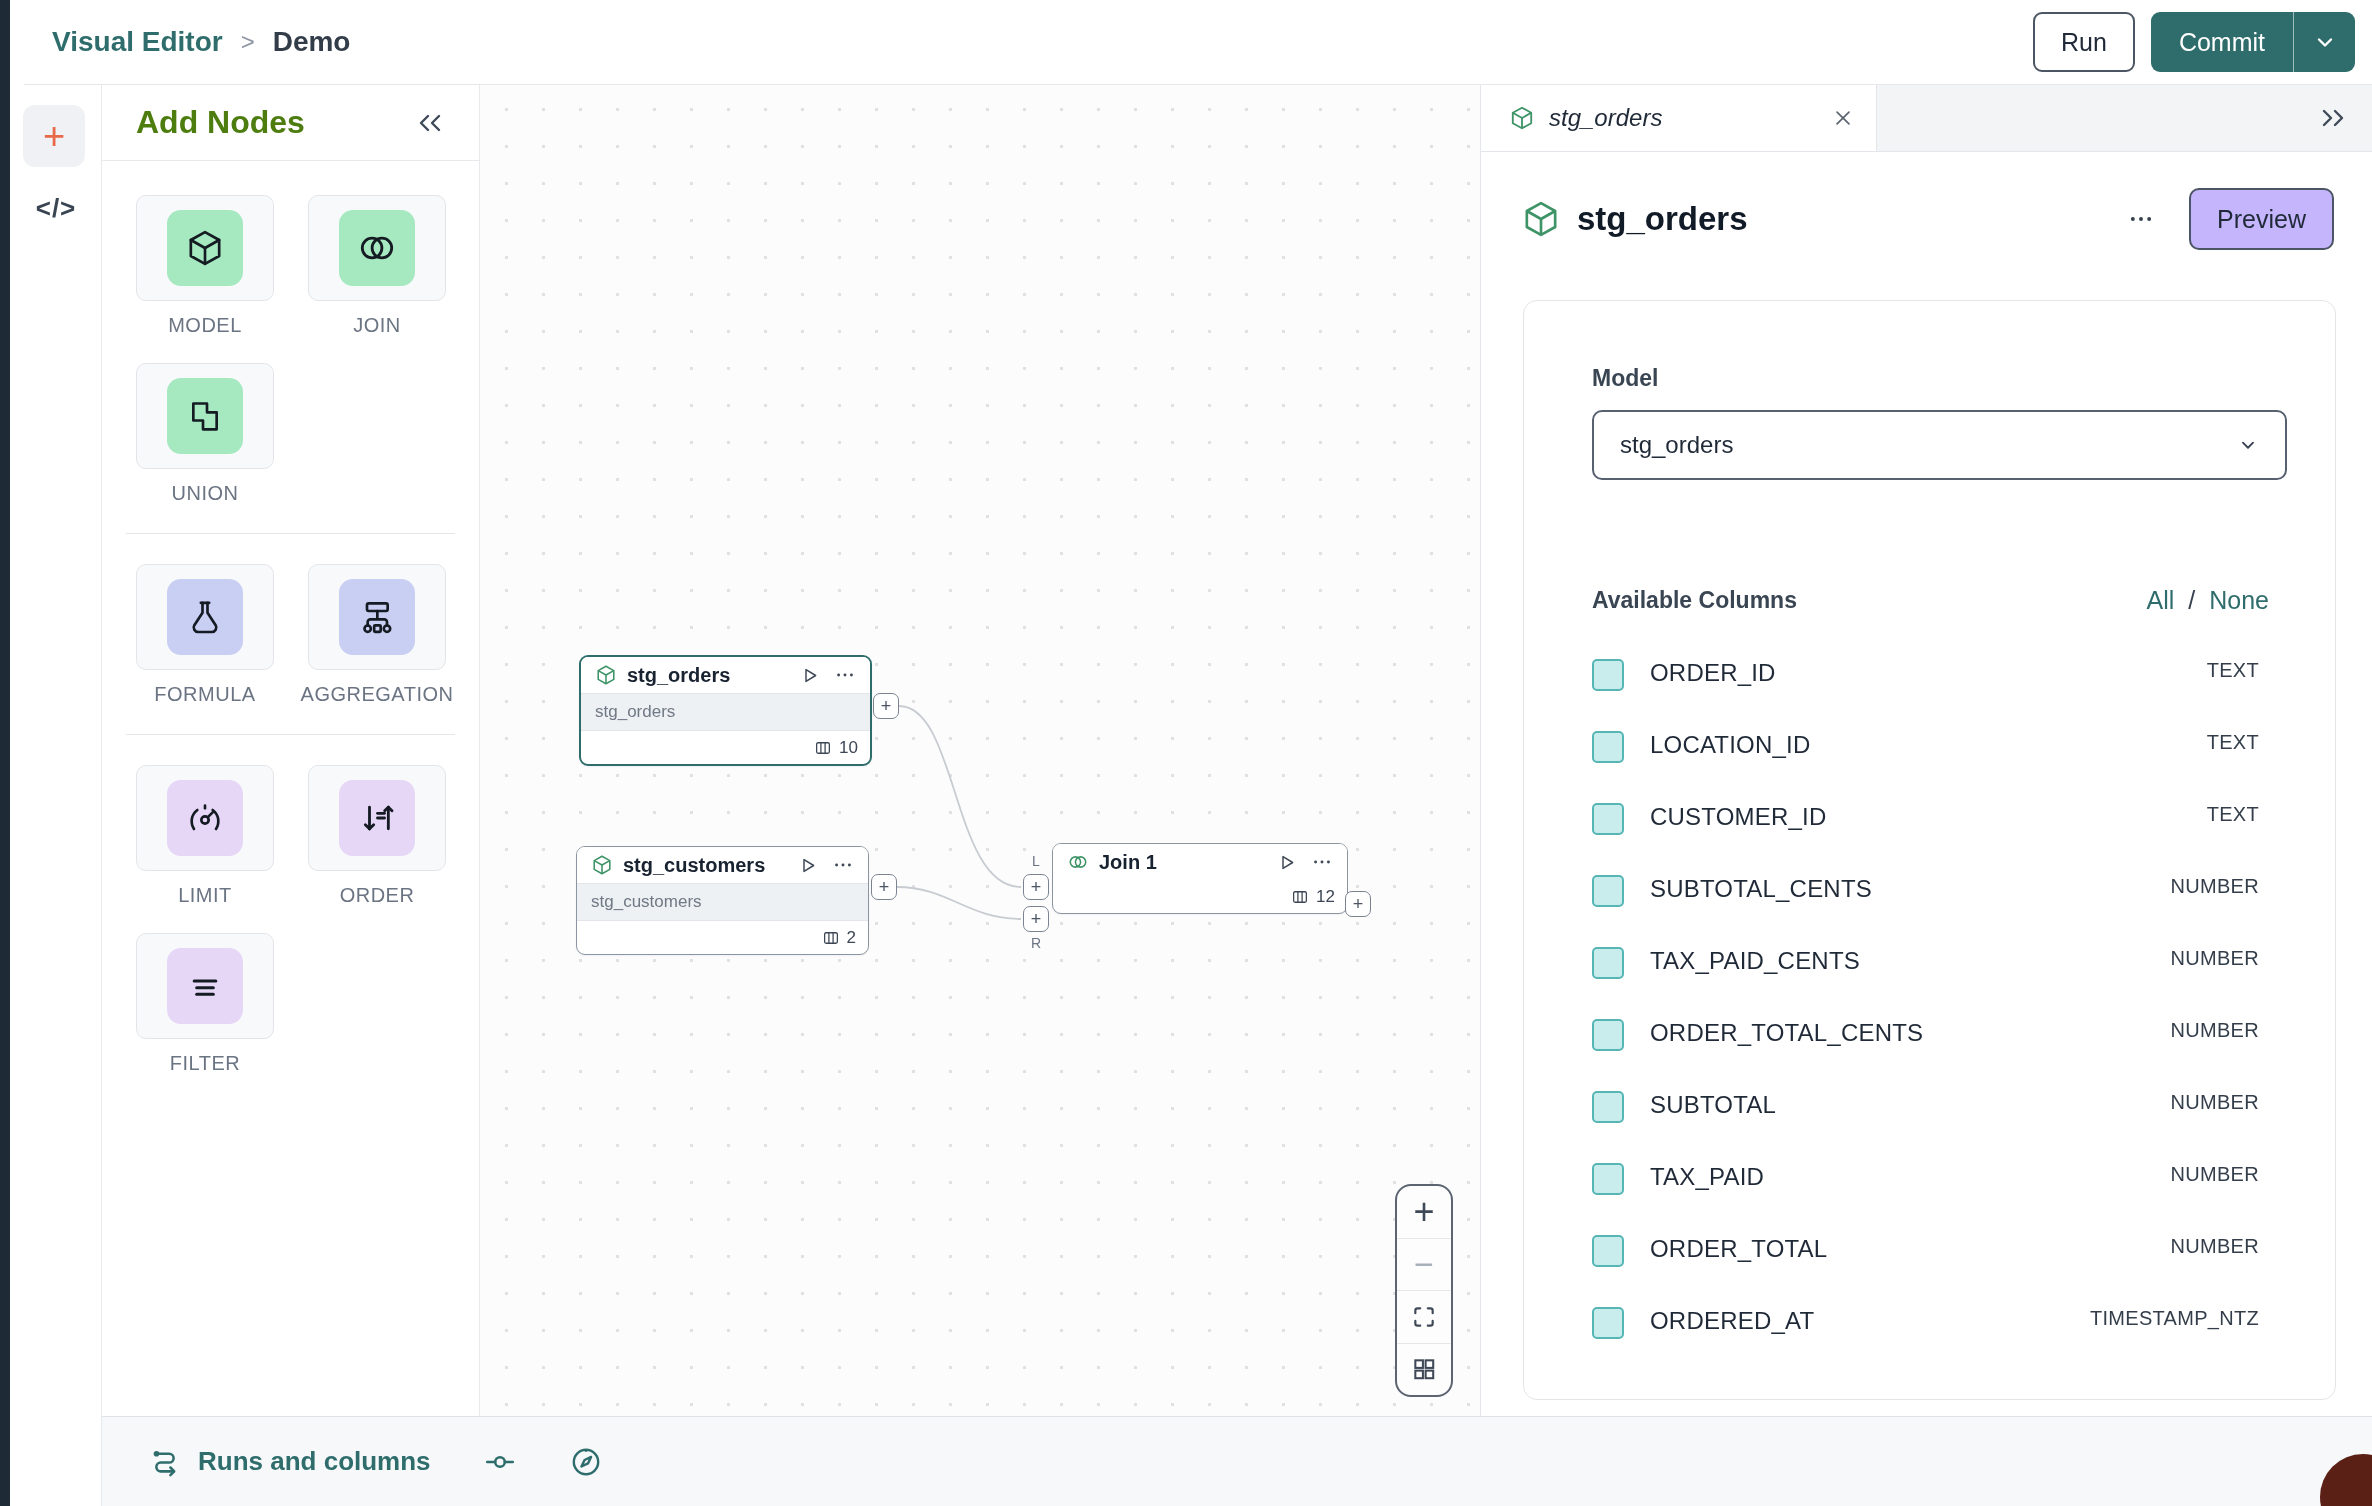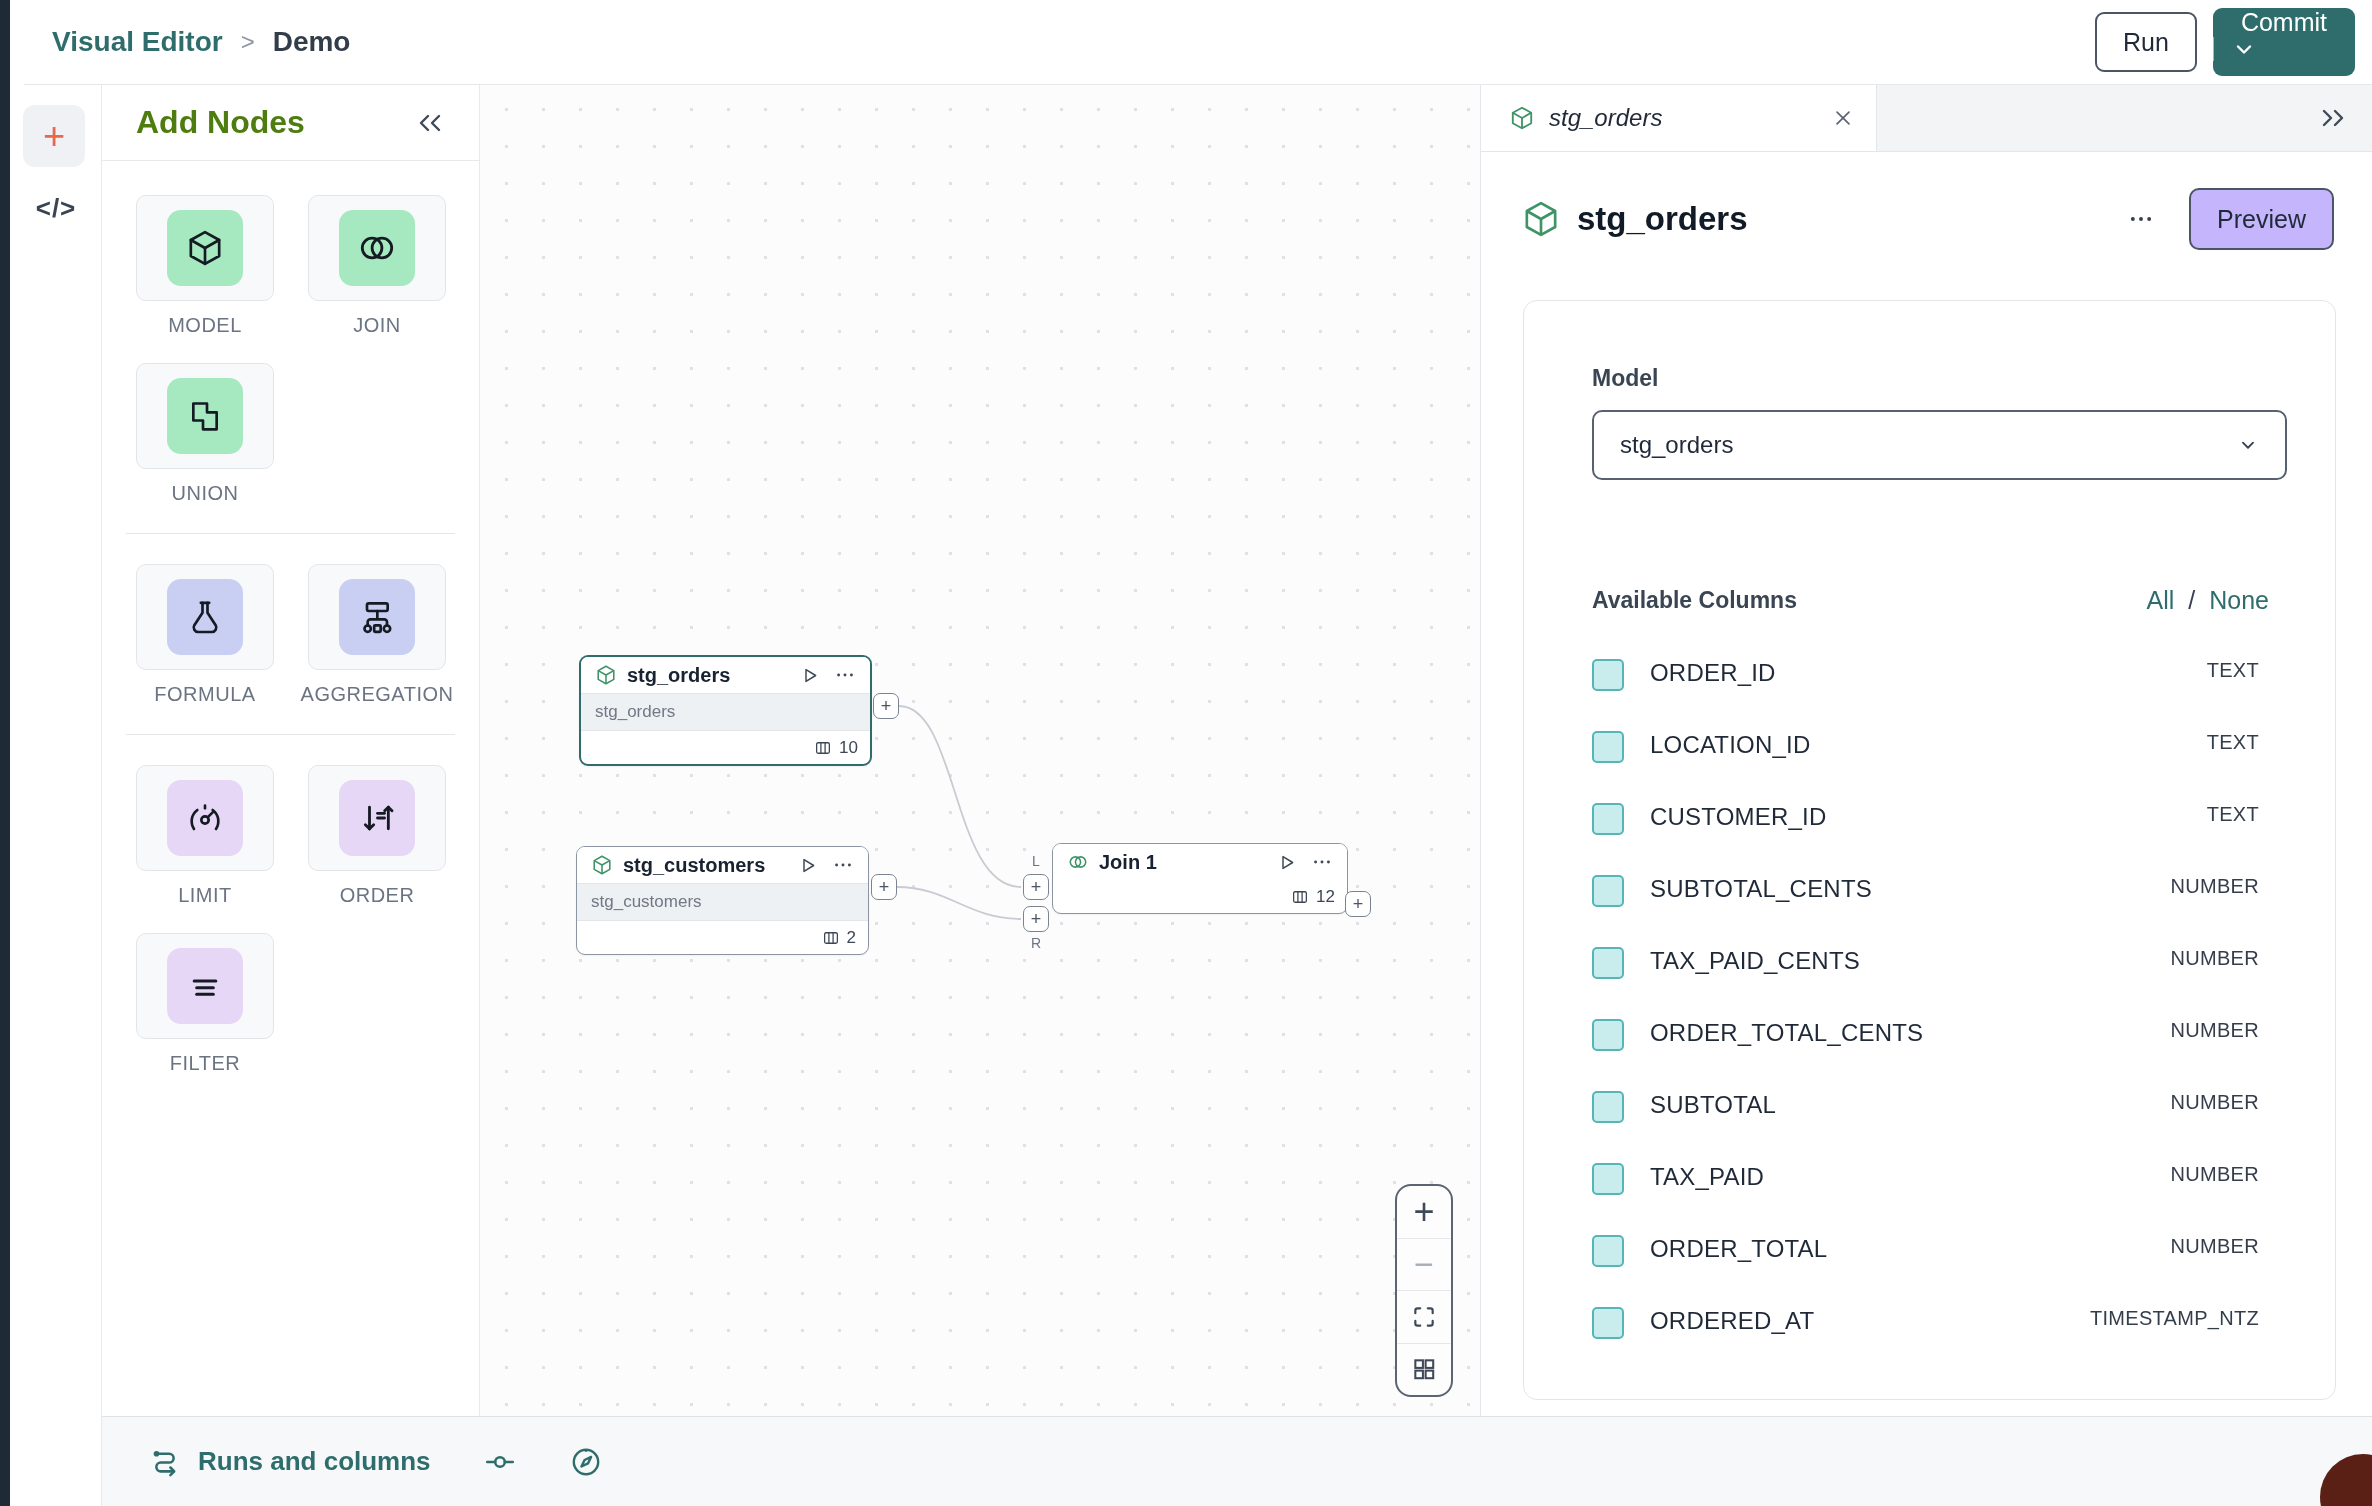--- a/index.html
+++ b/index.html
@@ -20,7 +20,7 @@
   .header-actions { display:flex; align-items:center; gap:16px; }
   .btn-run { height:60px; padding:0 26px; border:2px solid #4b5563; border-radius:9px; background:#fff;
     font-size:25px; color:#1f2937; display:flex; align-items:center; }
-  .btn-commit-group { display:flex; height:68px; border-radius:9px; overflow:hidden; background:#2e6d6c;flex-direction:column; }
+  .btn-commit-group { display:flex; height:60px; border-radius:9px; overflow:hidden; background:#2e6d6c; }
   .btn-commit { padding:0 28px; display:flex; align-items:center; font-size:25px; color:#fff; font-weight:400; }
   .btn-commit-caret { width:62px; display:flex; align-items:center; justify-content:center; border-left:1px solid rgba(255,255,255,.55); color:#fff; }
 

